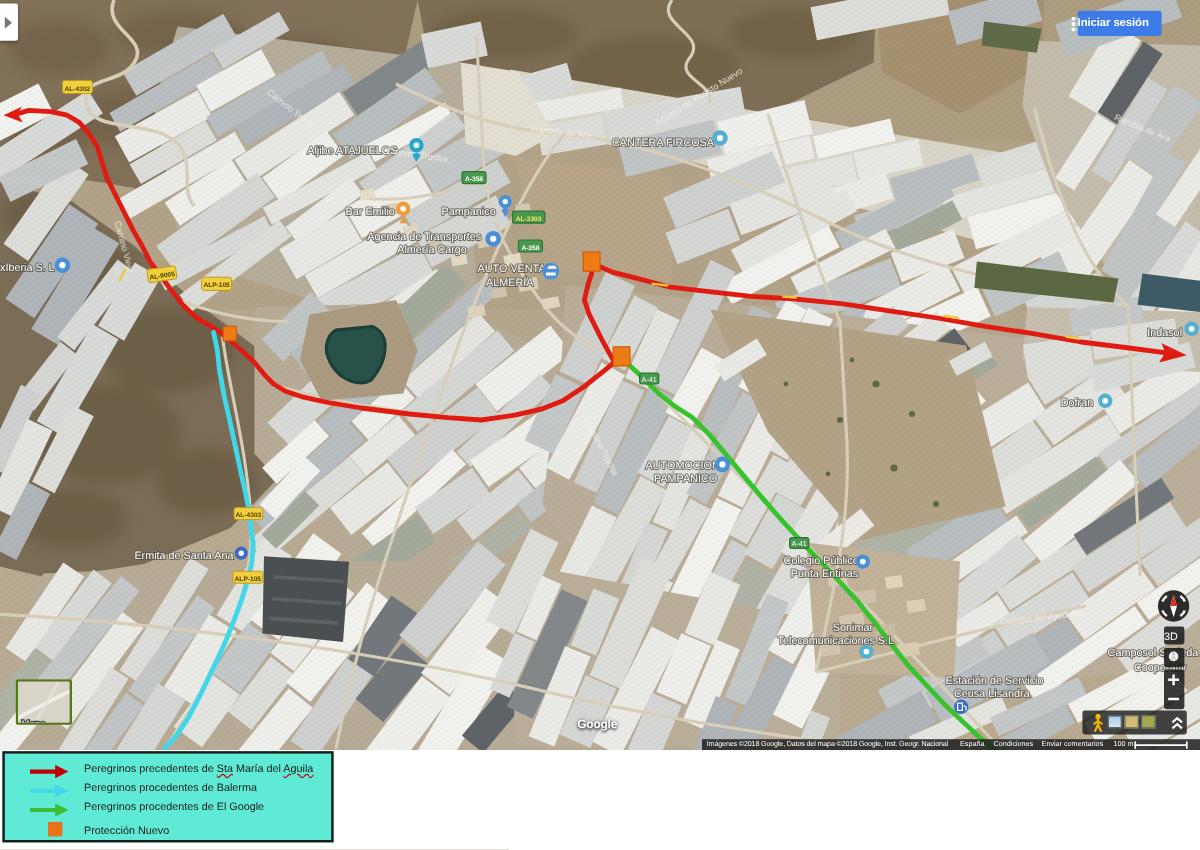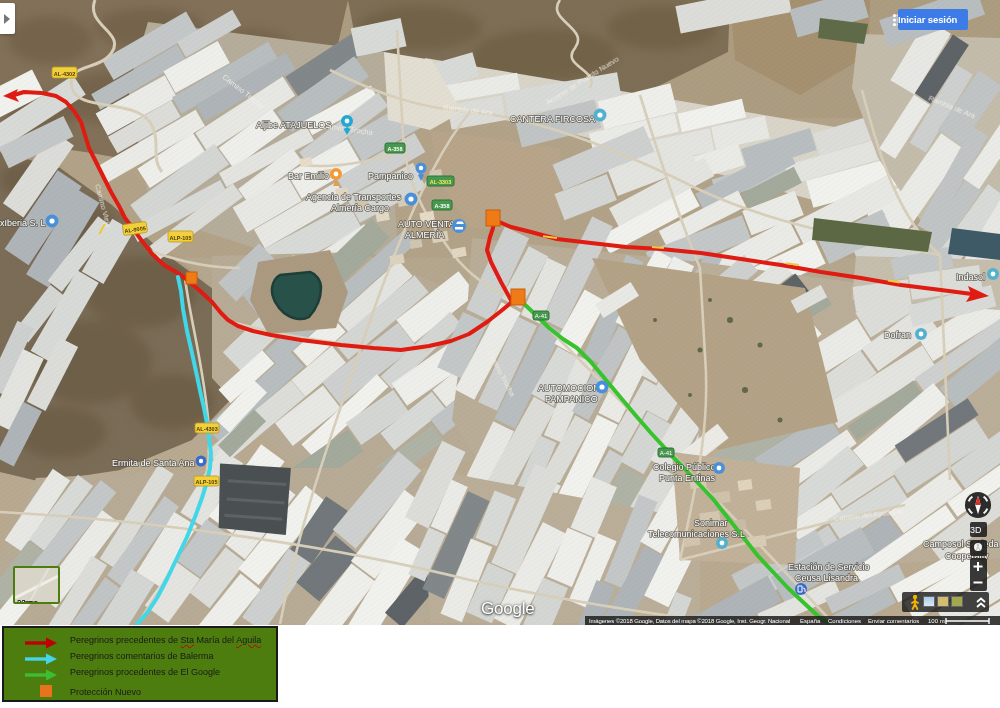--- a/index.html
+++ b/index.html
@@ -683,7 +683,7 @@
     </svg>
 </div>
 
-<div class="abs" style="left:481px;top:599px;color:#fff;font-size:17px;font-weight:normal;letter-spacing:-0.2px;text-shadow:0 0 3px rgba(0,0,0,.7),0 1px 2px rgba(0,0,0,.6)">Google</div>
+<div class="abs" style="left:481px;top:599px;color:#fff;font-size:10px;font-weight:bold;letter-spacing:-0.2px;text-shadow:0 0 3px rgba(0,0,0,.7),0 1px 2px rgba(0,0,0,.6)">Google</div>
 
 <svg class="abs" style="left:964px;top:491px" width="28" height="28" viewBox="0 0 30 30">
 <circle cx="15" cy="15" r="14" fill="rgba(28,28,28,.92)"></circle>

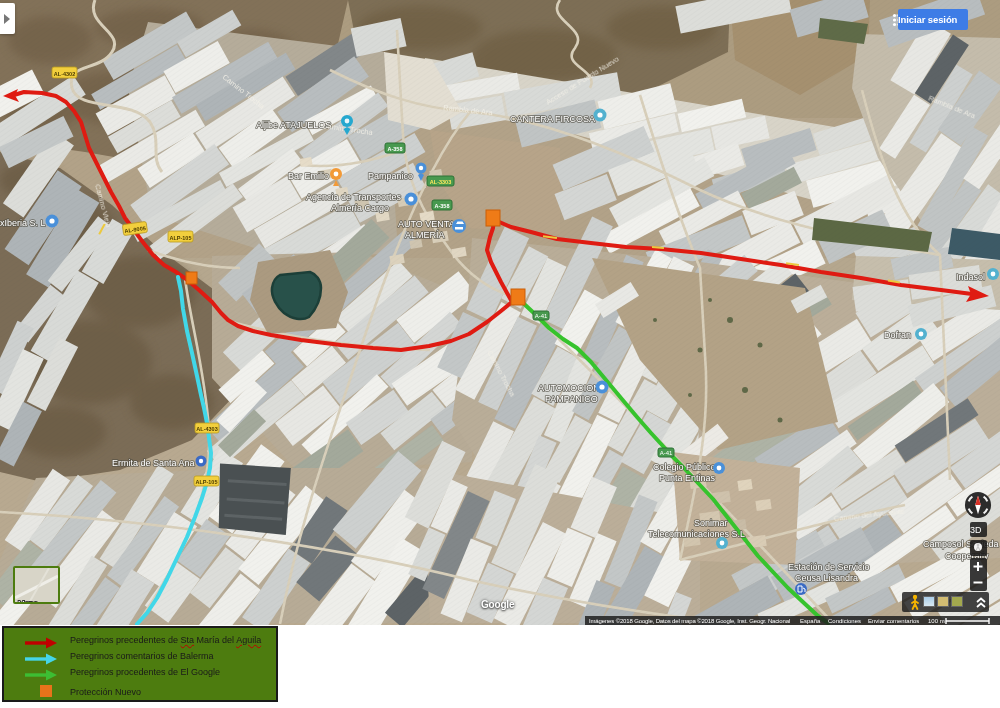--- a/index.html
+++ b/index.html
@@ -742,7 +742,7 @@
     <path d="M1,1 V7 M1,4 H44 M44,1 V7" stroke="#fff" stroke-width="1.4" fill="none"></path>
   </svg>
 
-<div class="abs" style="left:2px;top:626px;width:276px;height:76px;background:#4d7c0f;border:2px solid #1a1a1a">
+<div class="abs" style="left:2px;top:626px;width:276px;height:76px;background:#5eead4;border:2px solid #1a1a1a">
 
 <svg class="abs" style="left:20px;top:9px" width="34" height="12">
       <path d="M1,6 H24" stroke="#c00000" stroke-width="3.4"></path>

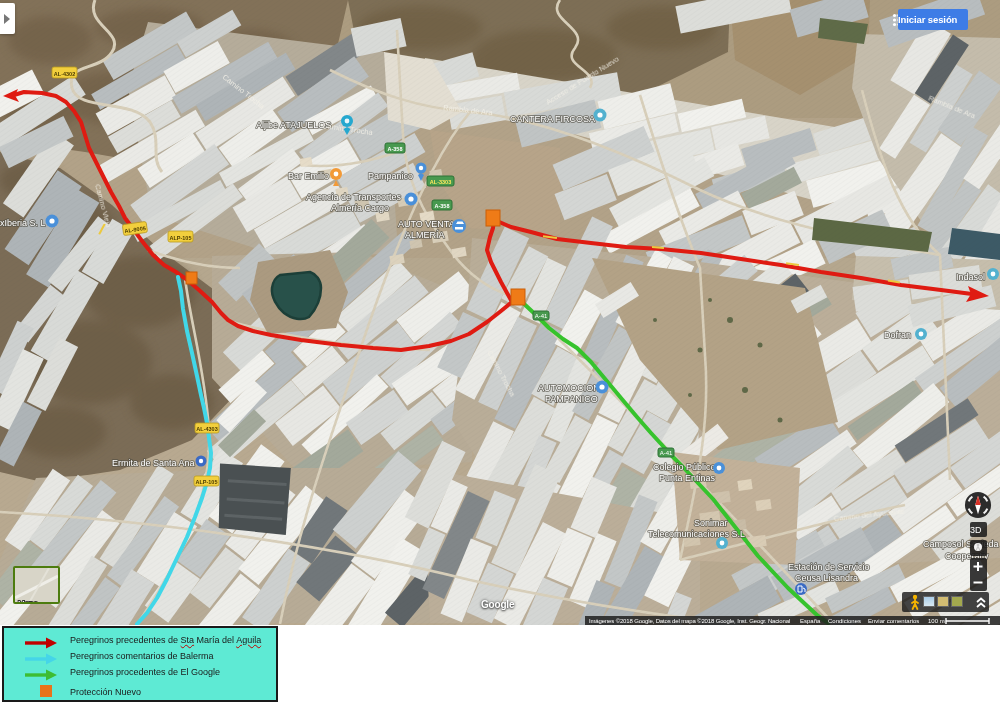--- a/index.html
+++ b/index.html
@@ -756,7 +756,7 @@
       <path d="M22,0.5 L33,6 L22,11.5 Z" fill="#45d5e8"></path>
     </svg>
 
-<div class="abs" style="left:66px;top:23px;font-size:9px;color:#1a1a1a">Peregrinos comentarios de Balerma</div>
+<div class="abs" style="left:66px;top:23px;font-size:9px;color:#1a1a1a">Peregrinos procedentes de Balerma</div>
 
 <svg class="abs" style="left:20px;top:41px" width="34" height="12">
       <path d="M1,6 H24" stroke="#3dbd33" stroke-width="3.4"></path>

